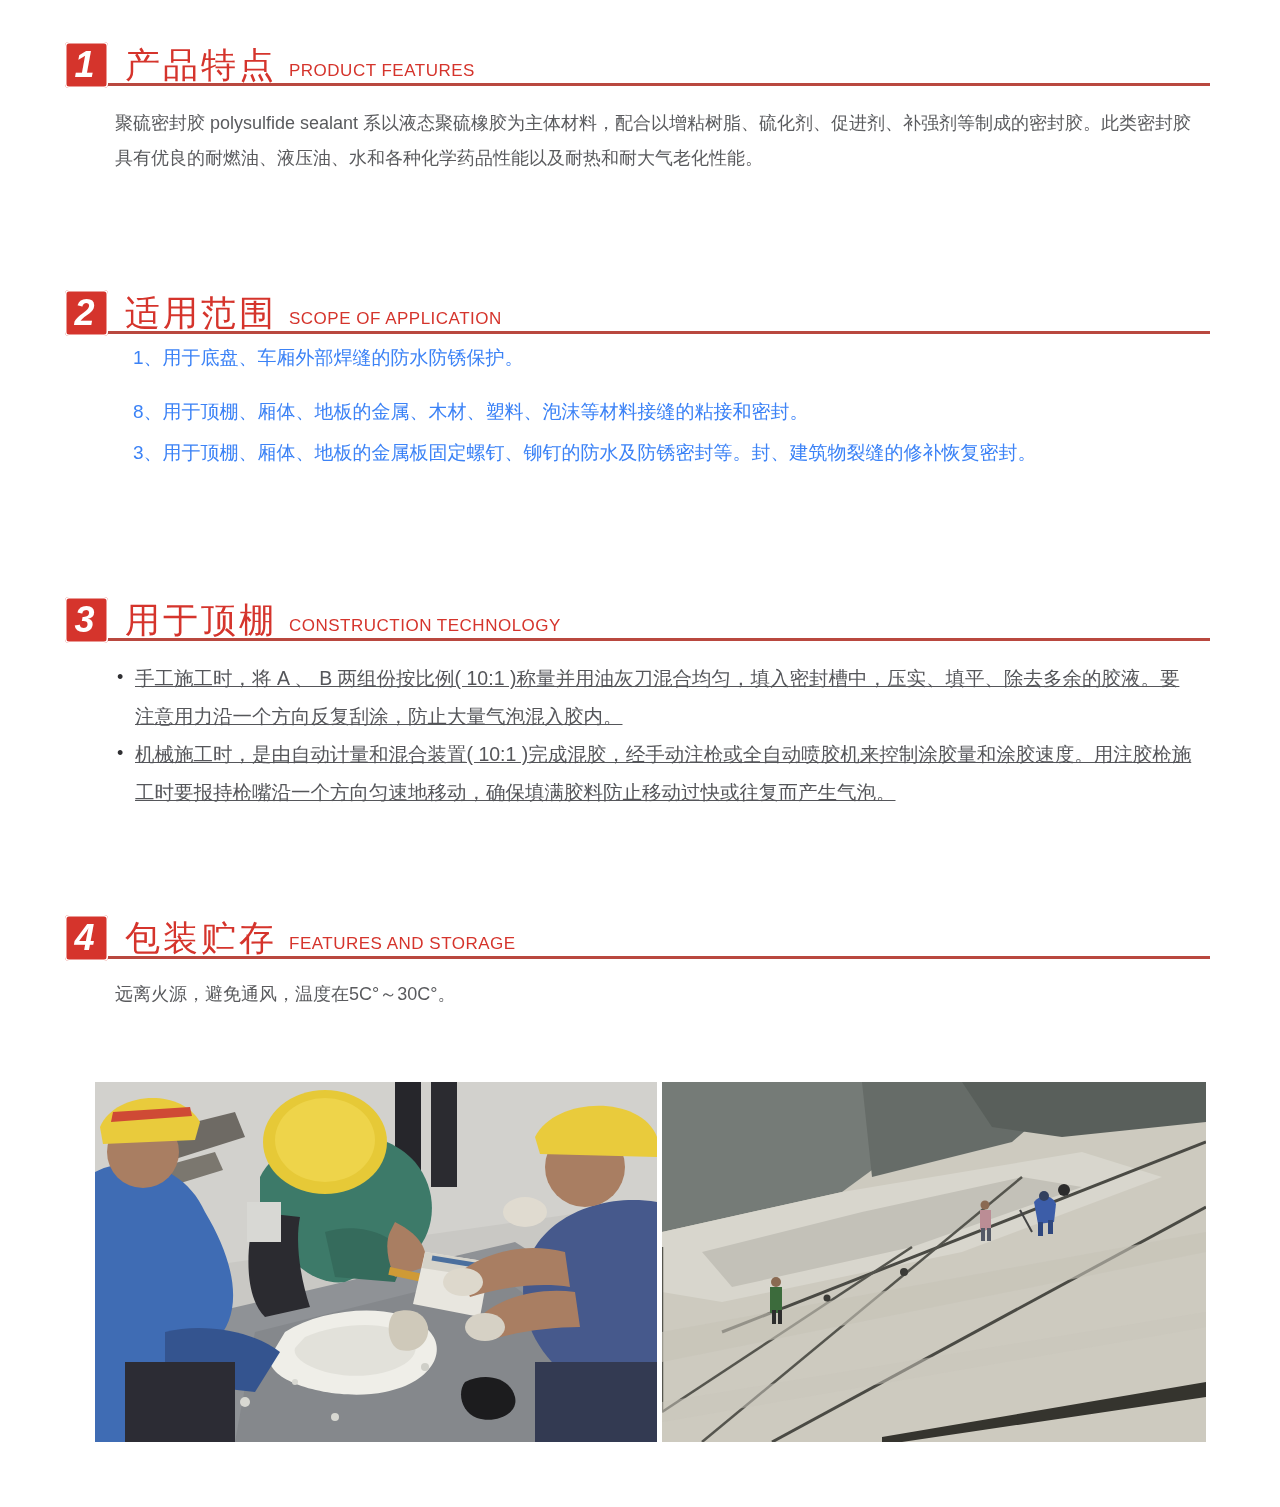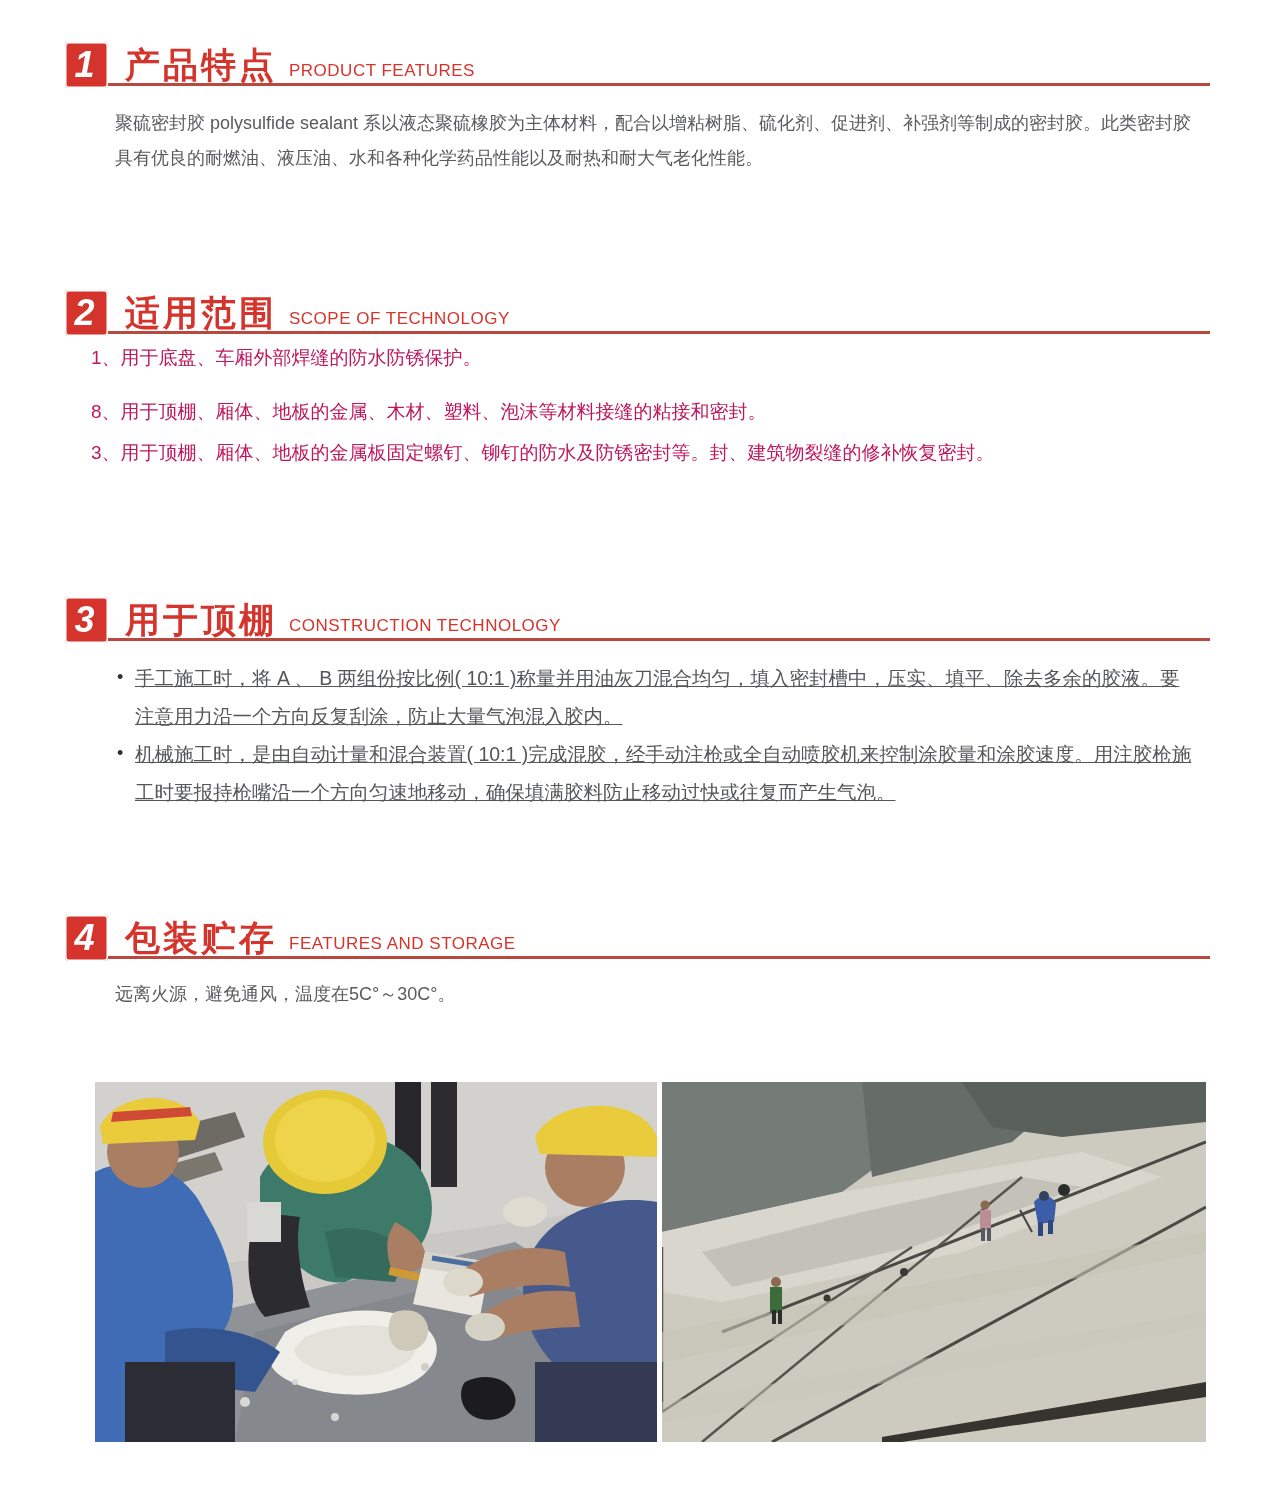--- a/index.html
+++ b/index.html
@@ -20,7 +20,7 @@
     flex:0 0 auto;line-height:1;padding-right:4px;box-sizing:border-box;
   }
   .zh-title{
-    color:#d5342c;font-size:35px;font-weight:bold;margin:12px 0 1px 17px;
+    color:#d5342c;font-size:35px;font-weight:normal;margin:12px 0 1px 17px;
     letter-spacing:3px;line-height:1;
   }
   .en-title{

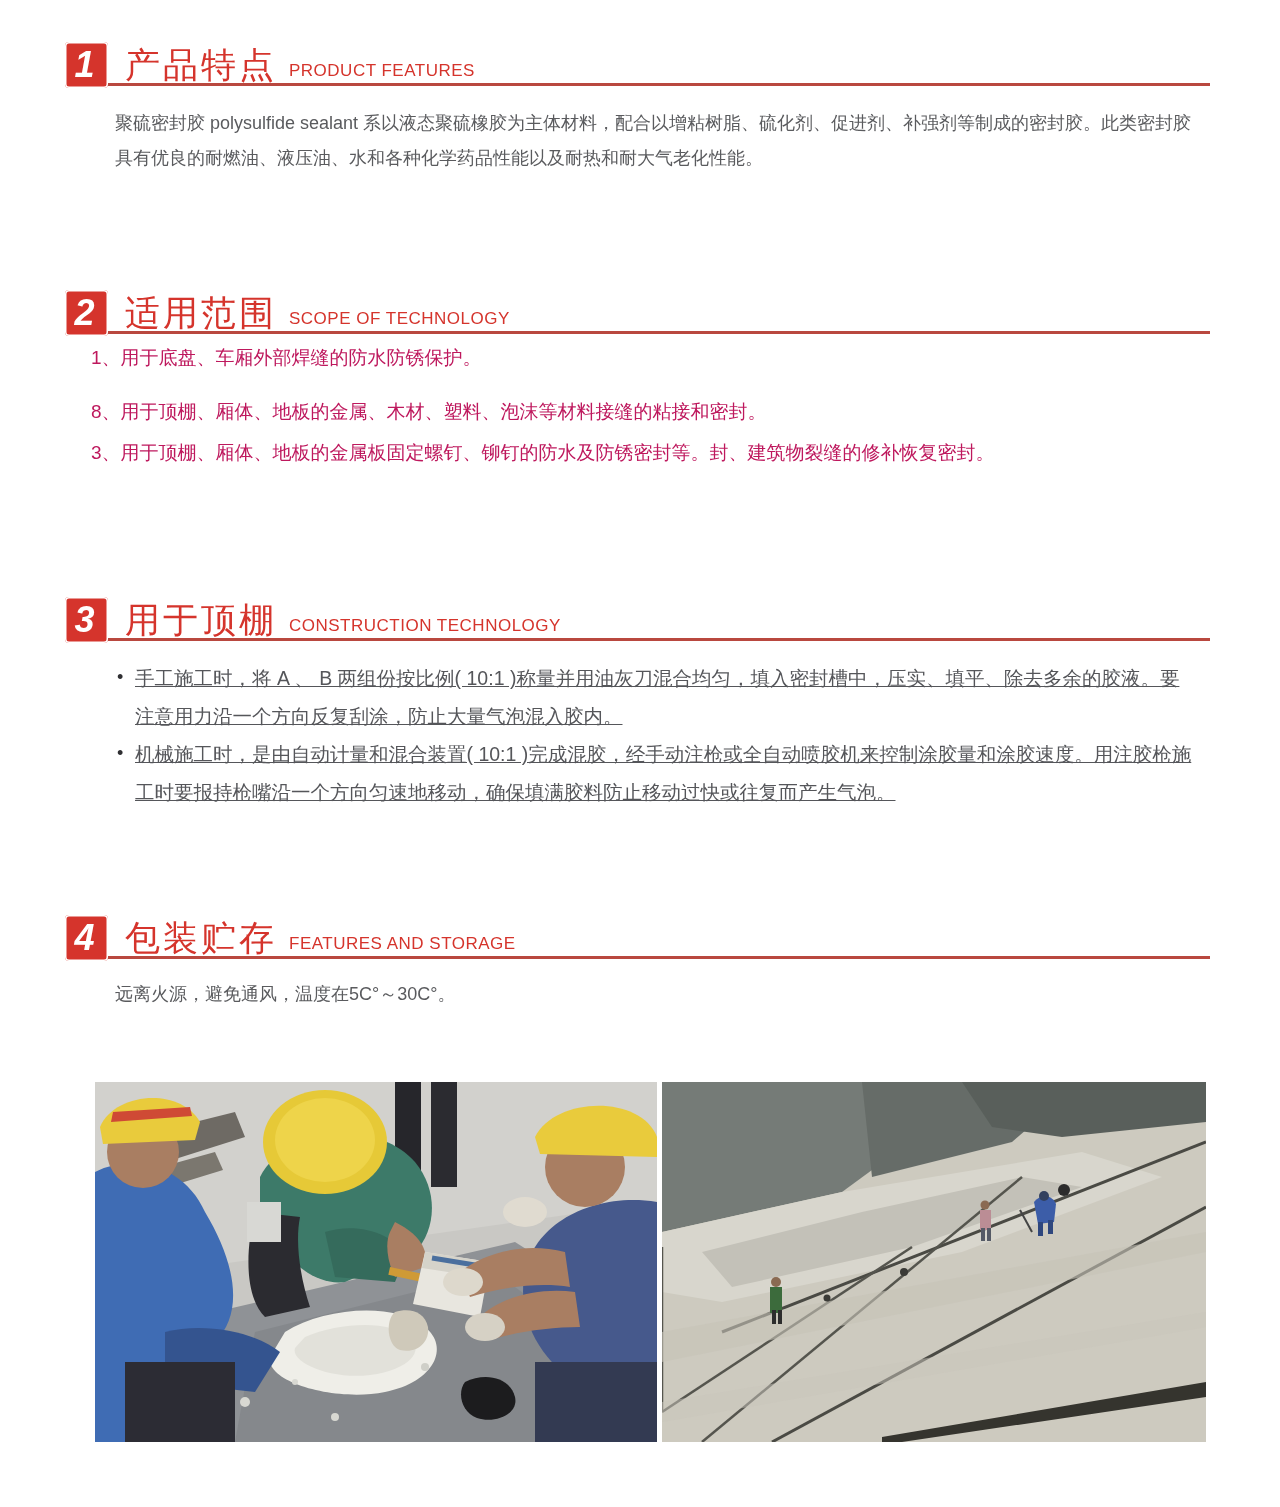--- a/index.html
+++ b/index.html
@@ -72,7 +72,7 @@
         <span>2</span>
       </div>
       <h2 class="zh-title">适用范围</h2>
-      <span class="en-title">SCOPE OF TECHNOLOGY</span>
+      <span class="en-title">SCOPE OF APPLICATION</span>
     </div>
     <div class="num-list">
       <div class="num-item">1、用于底盘、车厢外部焊缝的防水防锈保护。</div>

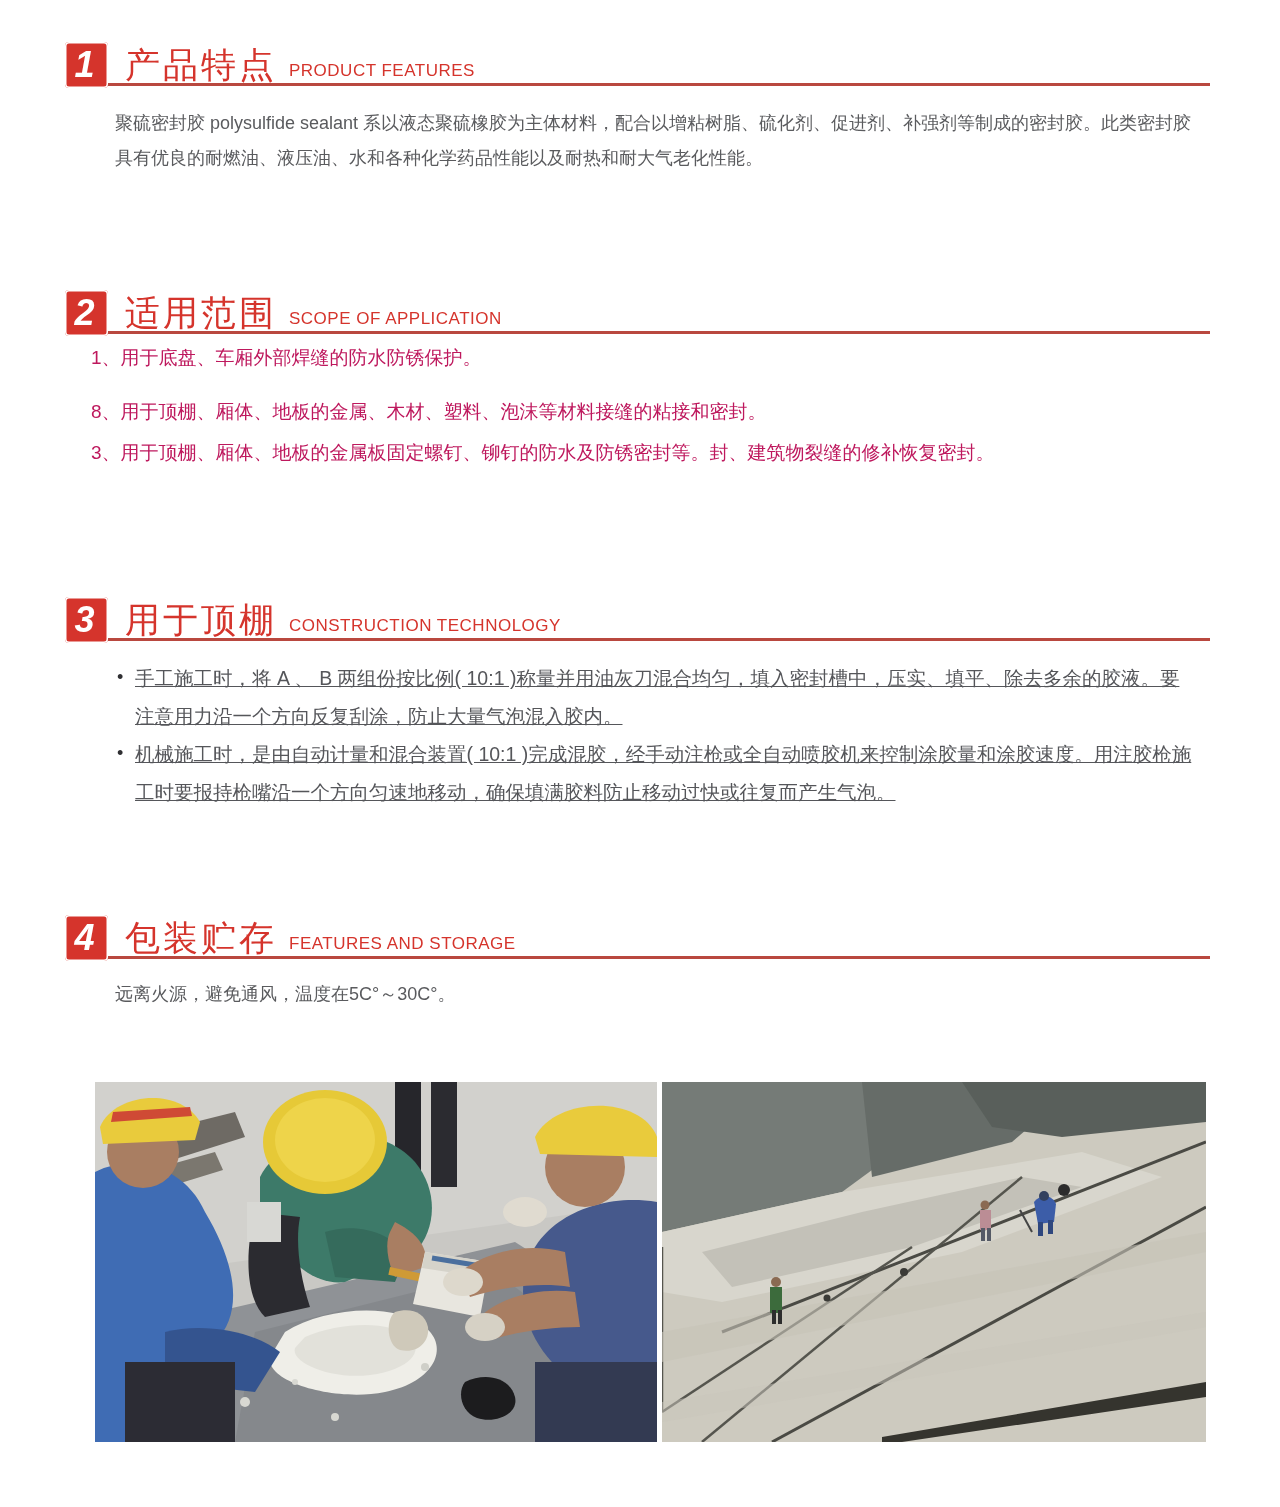--- a/index.html
+++ b/index.html
@@ -33,7 +33,7 @@
   .lead{
     margin:20px 18px 0 50px;font-size:19.5px;color:#3d3e41;font-weight:bold;line-height:1.95;
   }
-  .num-list{margin:8px 18px 0 26px;font-size:19px;color:#be185d;}
+  .num-list{margin:8px 18px 0 68px;font-size:19px;color:#3b82f6;}
   .num-item{line-height:1.7;}
   .num-item.gap{margin-top:22px;}
   .num-item.tight{margin-top:8px;}

